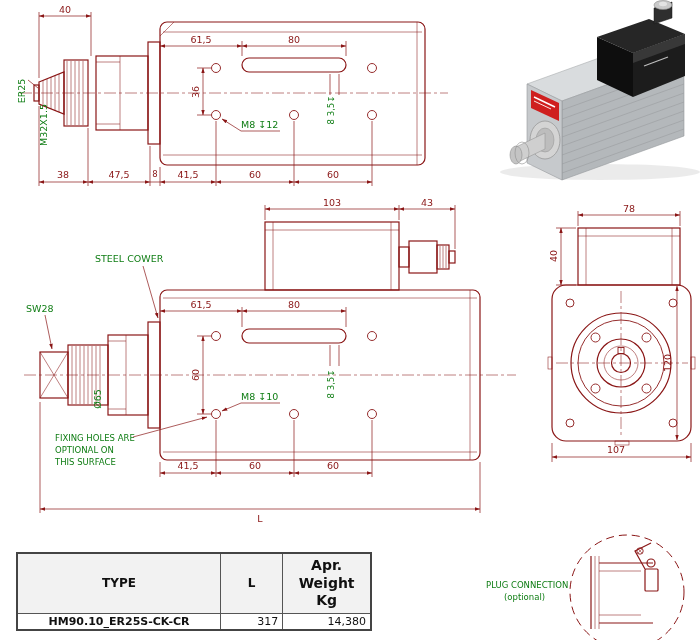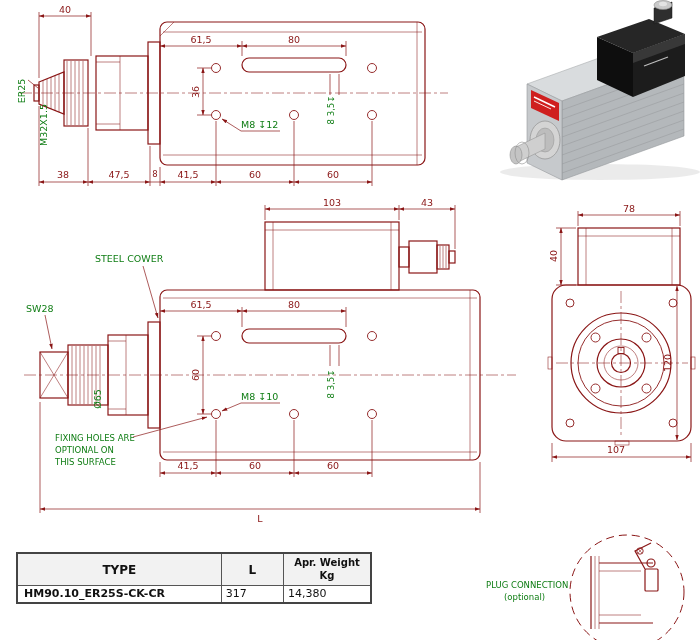--- a/index.html
+++ b/index.html
@@ -25,7 +25,7 @@
   .spec-table thead th{background:#f2f2f2;font-weight:bold;text-align:center;padding:3px 0;height:30px}
   th.c-type{width:214px;font-size:12px}
   th.c-l{width:66px;font-size:12px}
-  th.c-w{width:92px;font-size:10px;line-height:1.25}
+  th.c-w{width:92px;font-size:14px;line-height:1.25}
   td.t{font-weight:bold;text-align:left;padding:1px 6px;height:17px}
   td.n{text-align:left;padding:1px 4px;height:17px}
 </style>

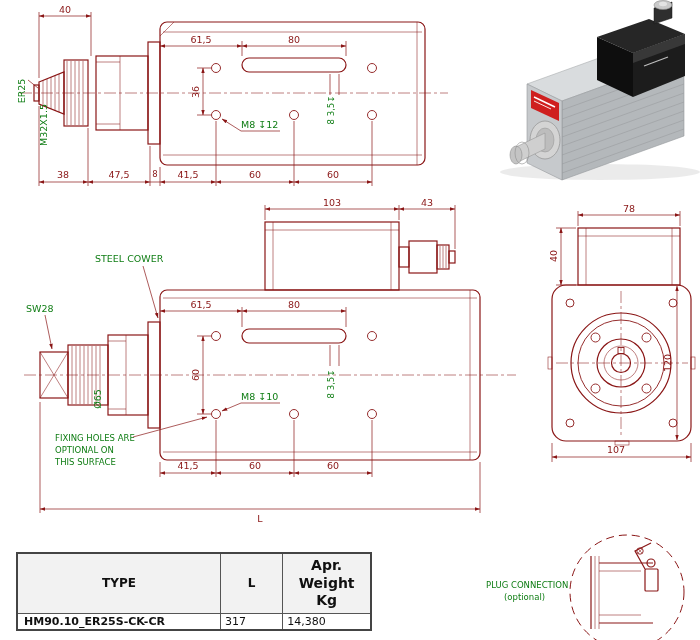--- a/index.html
+++ b/index.html
@@ -26,7 +26,7 @@
   th.c-type{width:214px;font-size:12px}
   th.c-l{width:66px;font-size:12px}
   th.c-w{width:92px;font-size:14px;line-height:1.25}
-  td.t{font-weight:bold;text-align:left;padding:1px 6px;height:17px}
+  td.t{font-weight:bold;text-align:center;padding:1px 6px;height:17px}
   td.n{text-align:left;padding:1px 4px;height:17px}
 </style>
 </head>

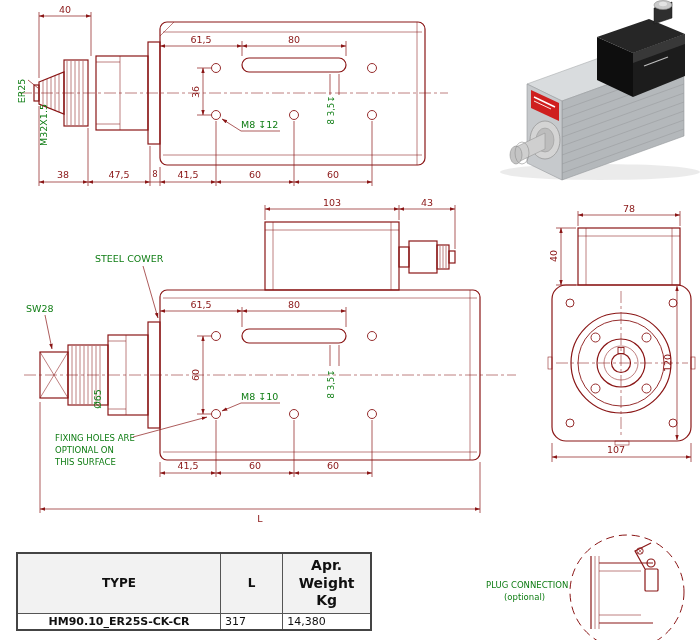--- a/index.html
+++ b/index.html
@@ -27,7 +27,7 @@
   th.c-l{width:66px;font-size:12px}
   th.c-w{width:92px;font-size:14px;line-height:1.25}
   td.t{font-weight:bold;text-align:center;padding:1px 6px;height:17px}
-  td.n{text-align:left;padding:1px 4px;height:17px}
+  td.n{text-align:right;padding:1px 4px;height:17px}
 </style>
 </head>
 <body>

